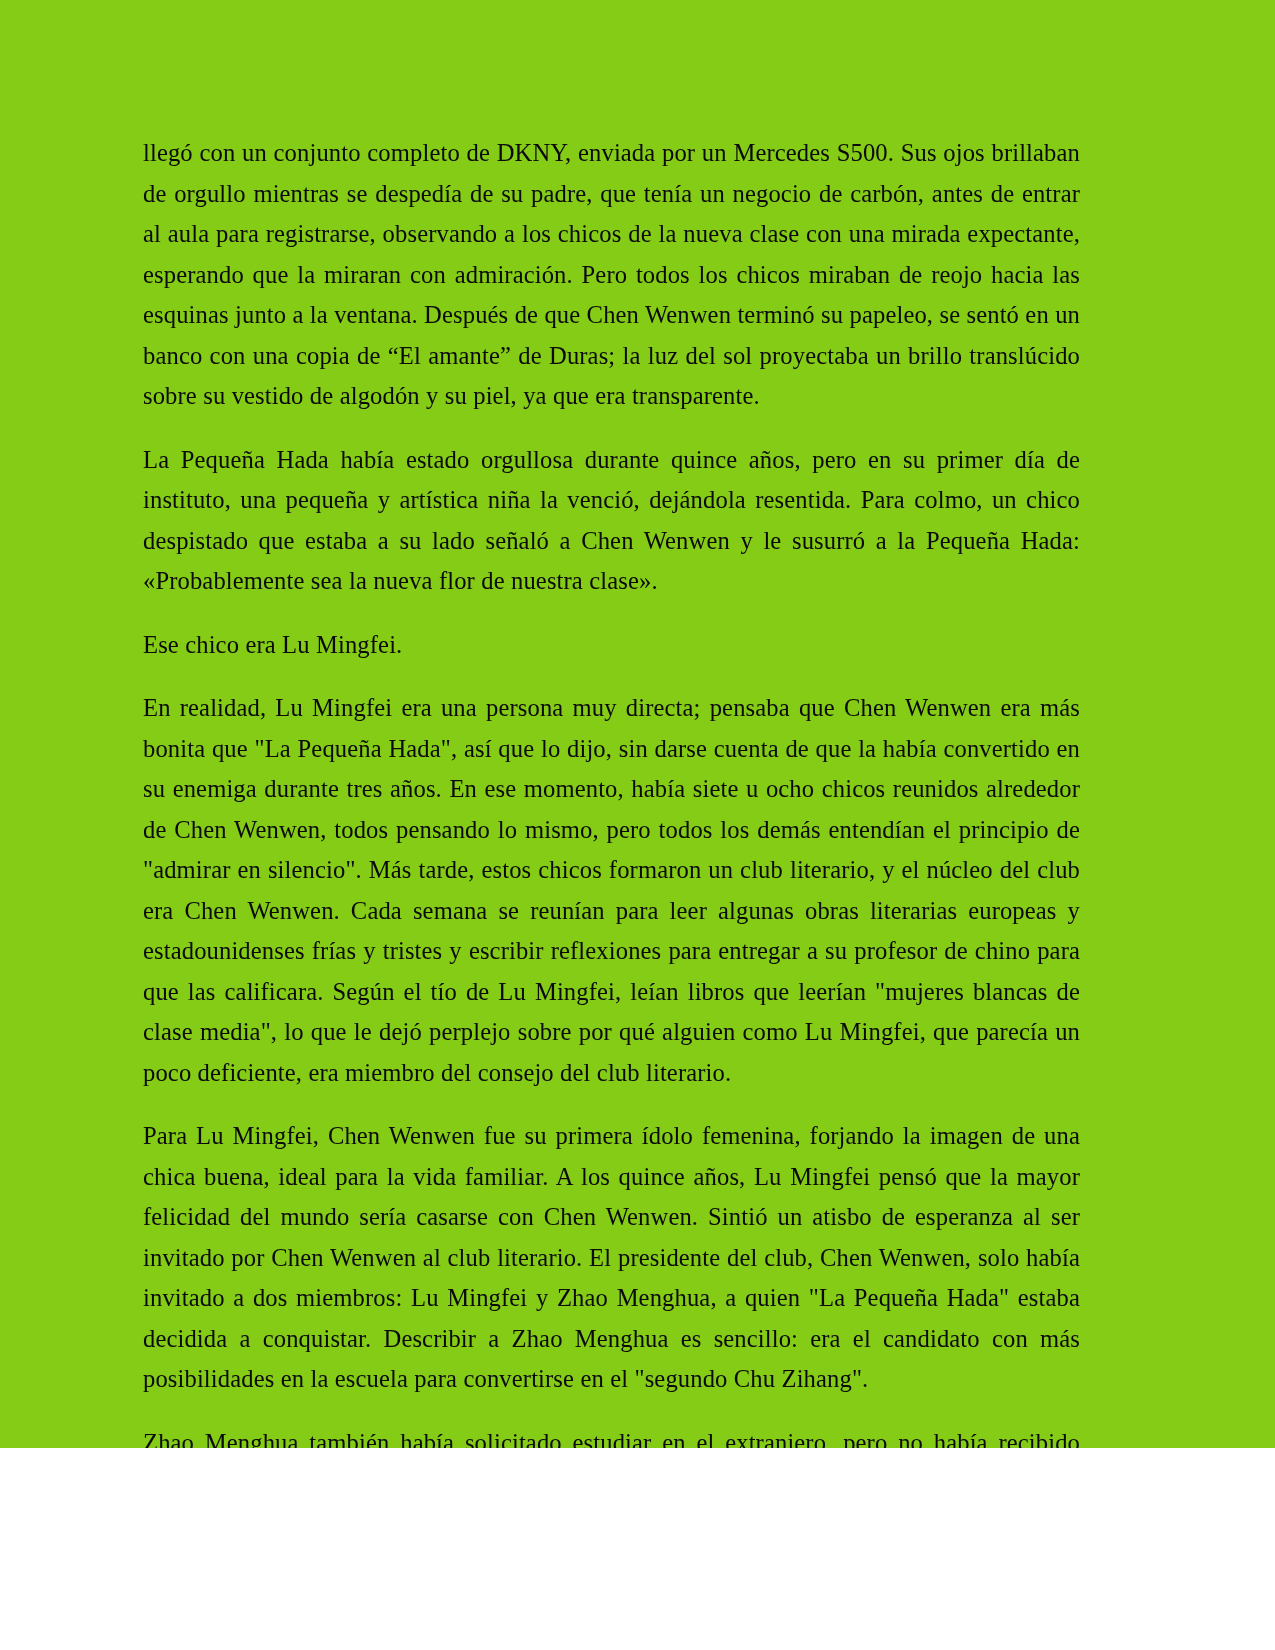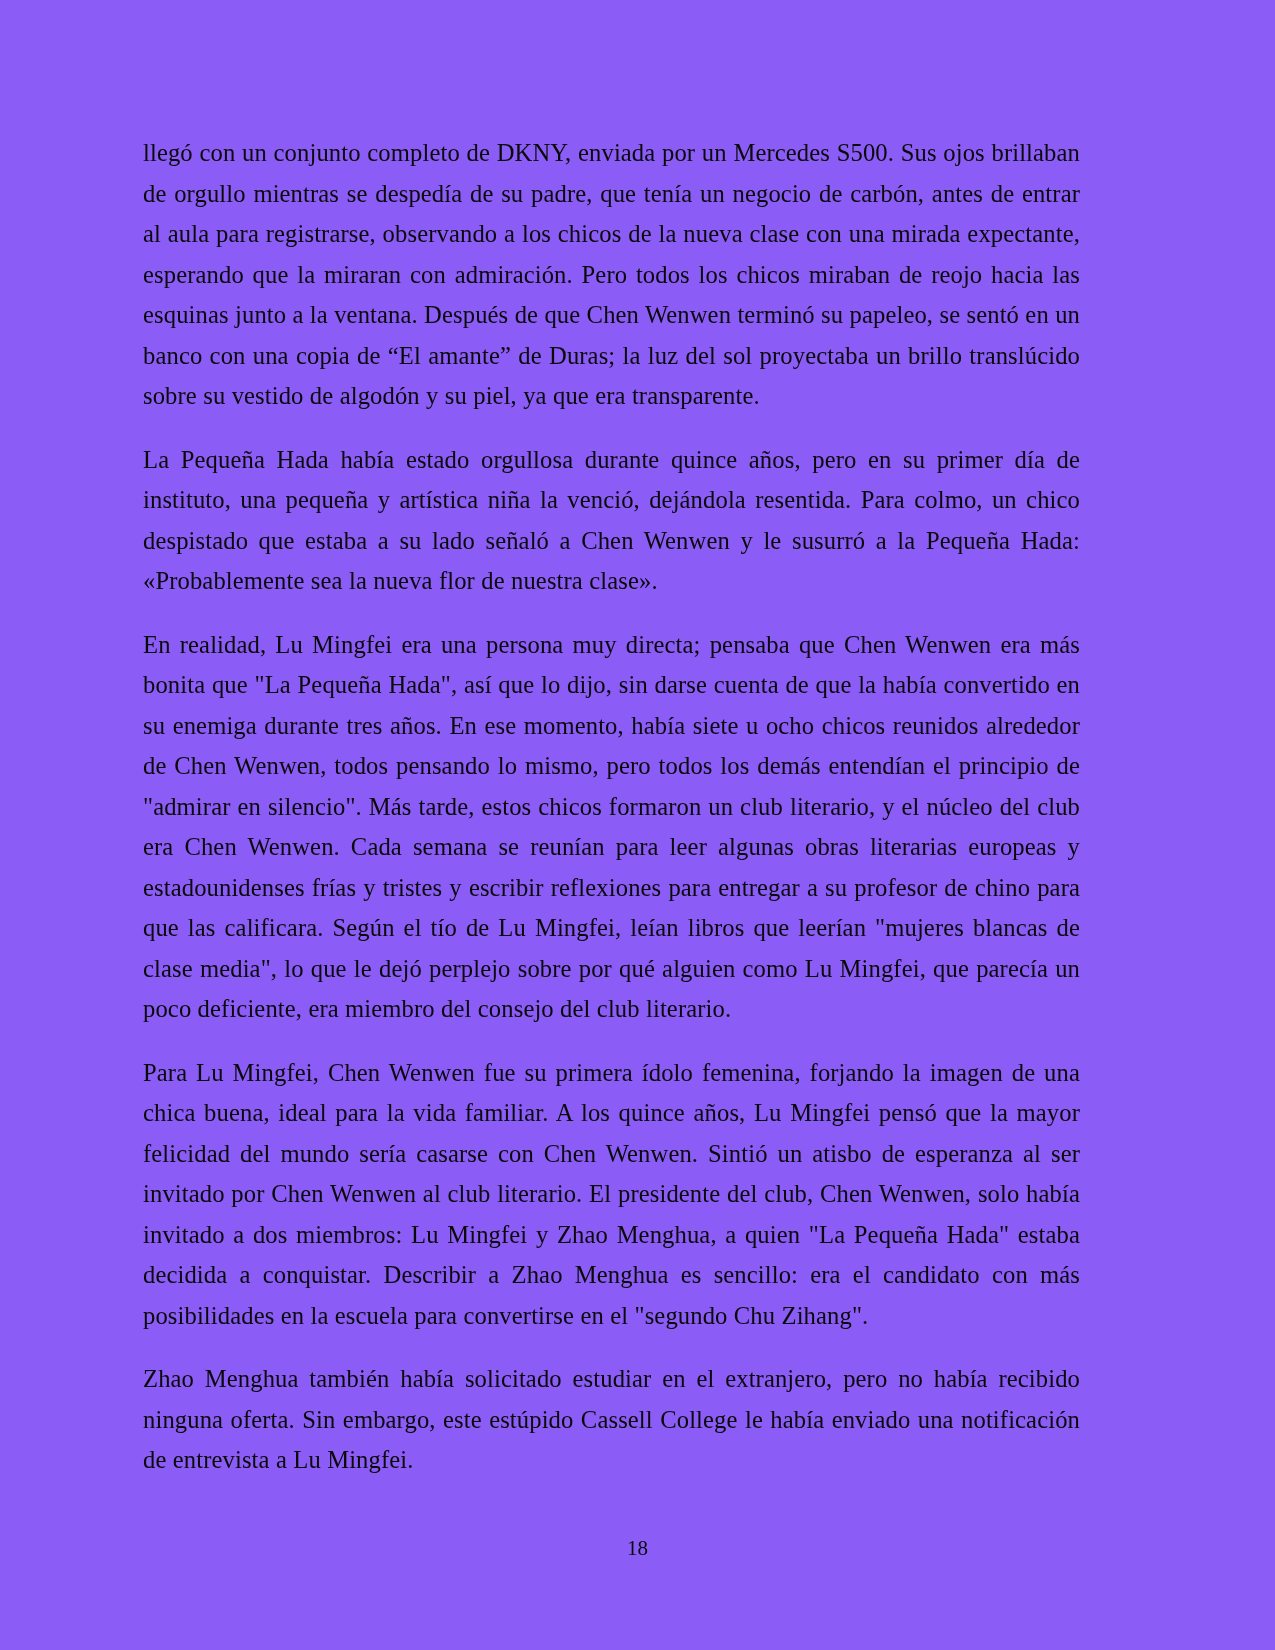--- a/index.html
+++ b/index.html
@@ -10,8 +10,8 @@
   .page {
     position: relative;
     width: 1275px;
-    height: 1650px;
-    background: #8b5cf6;
+    height: 1448px;
+    background: #84cc16;
     box-sizing: border-box;
     font-family: "Liberation Serif", "DejaVu Serif", serif;
     color: #0a0a0a;

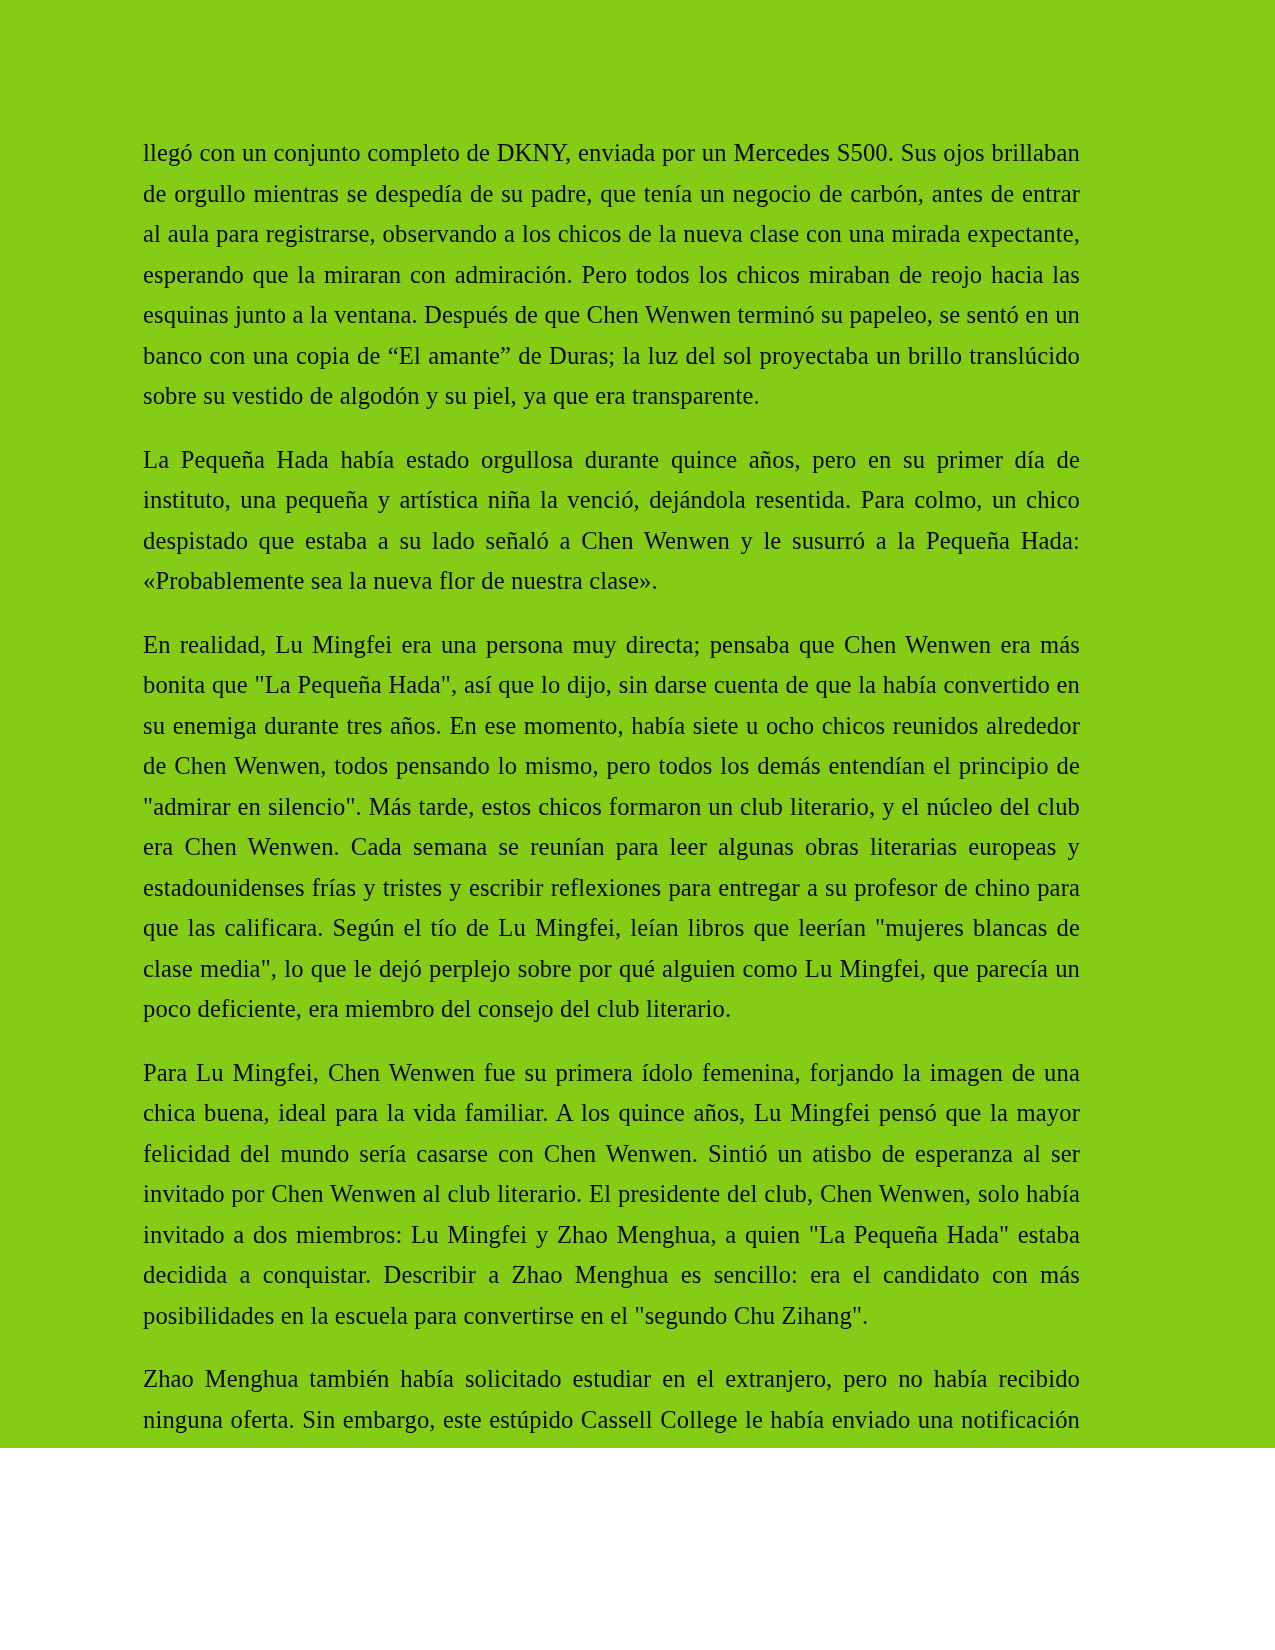--- a/index.html
+++ b/index.html
@@ -53,6 +53,7 @@
   <div class="content">
     <p class="para">llegó con un conjunto completo de DKNY, enviada por un Mercedes S500. Sus ojos brillaban de orgullo mientras se despedía de su padre, que tenía un negocio de carbón, antes de entrar al aula para registrarse, observando a los chicos de la nueva clase con una mirada expectante, esperando que la miraran con admiración. Pero todos los chicos miraban de reojo hacia las esquinas junto a la ventana. Después de que Chen Wenwen terminó su papeleo, se sentó en un banco con una copia de “El amante” de Duras; la luz del sol proyectaba un brillo translúcido sobre su vestido de algodón y su piel, ya que era transparente.</p>
     <p class="para">La Pequeña Hada había estado orgullosa durante quince años, pero en su primer día de instituto, una pequeña y artística niña la venció, dejándola resentida. Para colmo, un chico despistado que estaba a su lado señaló a Chen Wenwen y le susurró a la Pequeña Hada: «Probablemente sea la nueva flor de nuestra clase».</p>
+    <p class="para">Ese chico era Lu Mingfei.</p>
     <p class="para">En realidad, Lu Mingfei era una persona muy directa; pensaba que Chen Wenwen era más bonita que "La Pequeña Hada", así que lo dijo, sin darse cuenta de que la había convertido en su enemiga durante tres años. En ese momento, había siete u ocho chicos reunidos alrededor de Chen Wenwen, todos pensando lo mismo, pero todos los demás entendían el principio de "admirar en silencio". Más tarde, estos chicos formaron un club literario, y el núcleo del club era Chen Wenwen. Cada semana se reunían para leer algunas obras literarias europeas y estadounidenses frías y tristes y escribir reflexiones para entregar a su profesor de chino para que las calificara. Según el tío de Lu Mingfei, leían libros que leerían "mujeres blancas de clase media", lo que le dejó perplejo sobre por qué alguien como Lu Mingfei, que parecía un poco deficiente, era miembro del consejo del club literario.</p>
     <p class="para">Para Lu Mingfei, Chen Wenwen fue su primera ídolo femenina, forjando la imagen de una chica buena, ideal para la vida familiar. A los quince años, Lu Mingfei pensó que la mayor felicidad del mundo sería casarse con Chen Wenwen. Sintió un atisbo de esperanza al ser invitado por Chen Wenwen al club literario. El presidente del club, Chen Wenwen, solo había invitado a dos miembros: Lu Mingfei y Zhao Menghua, a quien "La Pequeña Hada" estaba decidida a conquistar. Describir a Zhao Menghua es sencillo: era el candidato con más posibilidades en la escuela para convertirse en el "segundo Chu Zihang".</p>
     <p class="para">Zhao Menghua también había solicitado estudiar en el extranjero, pero no había recibido ninguna oferta. Sin embargo, este estúpido Cassell College le había enviado una notificación de entrevista a Lu Mingfei.</p>

